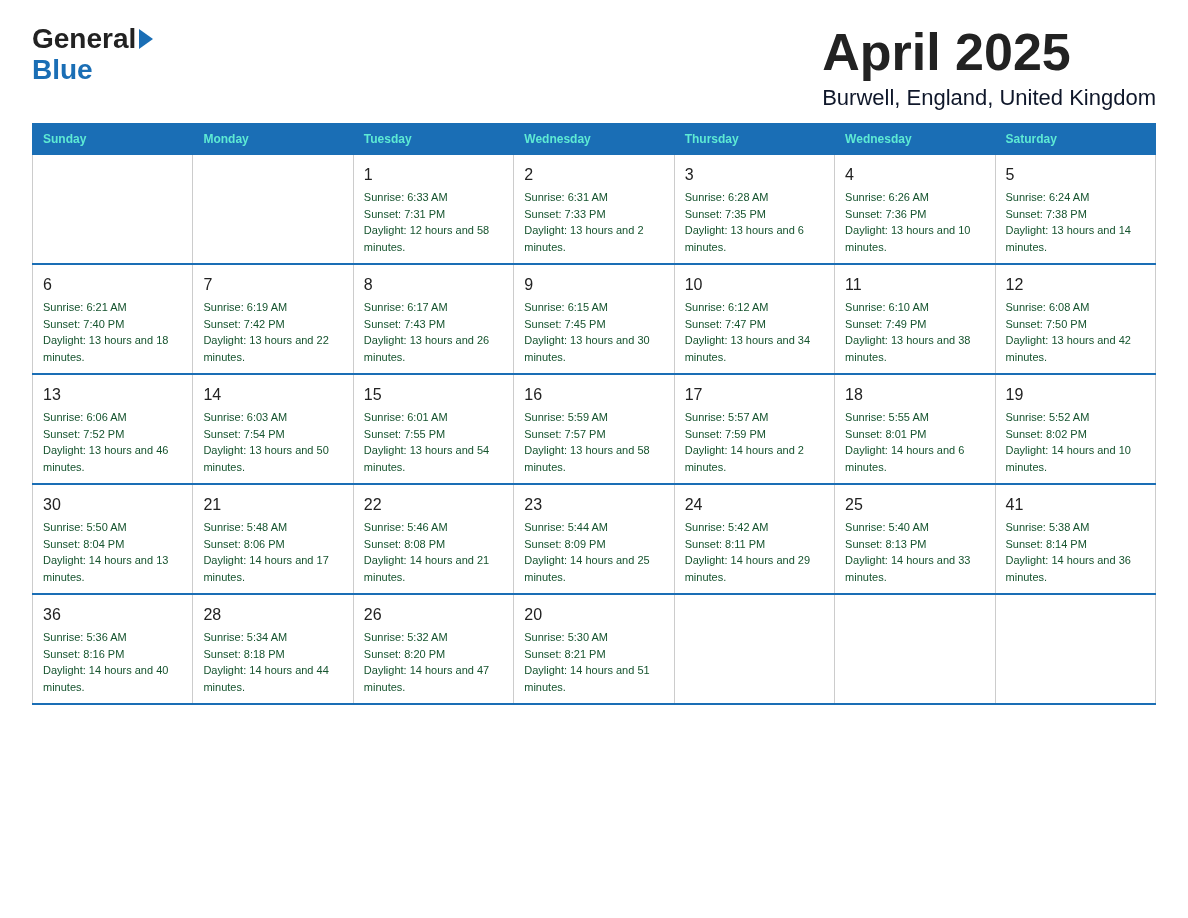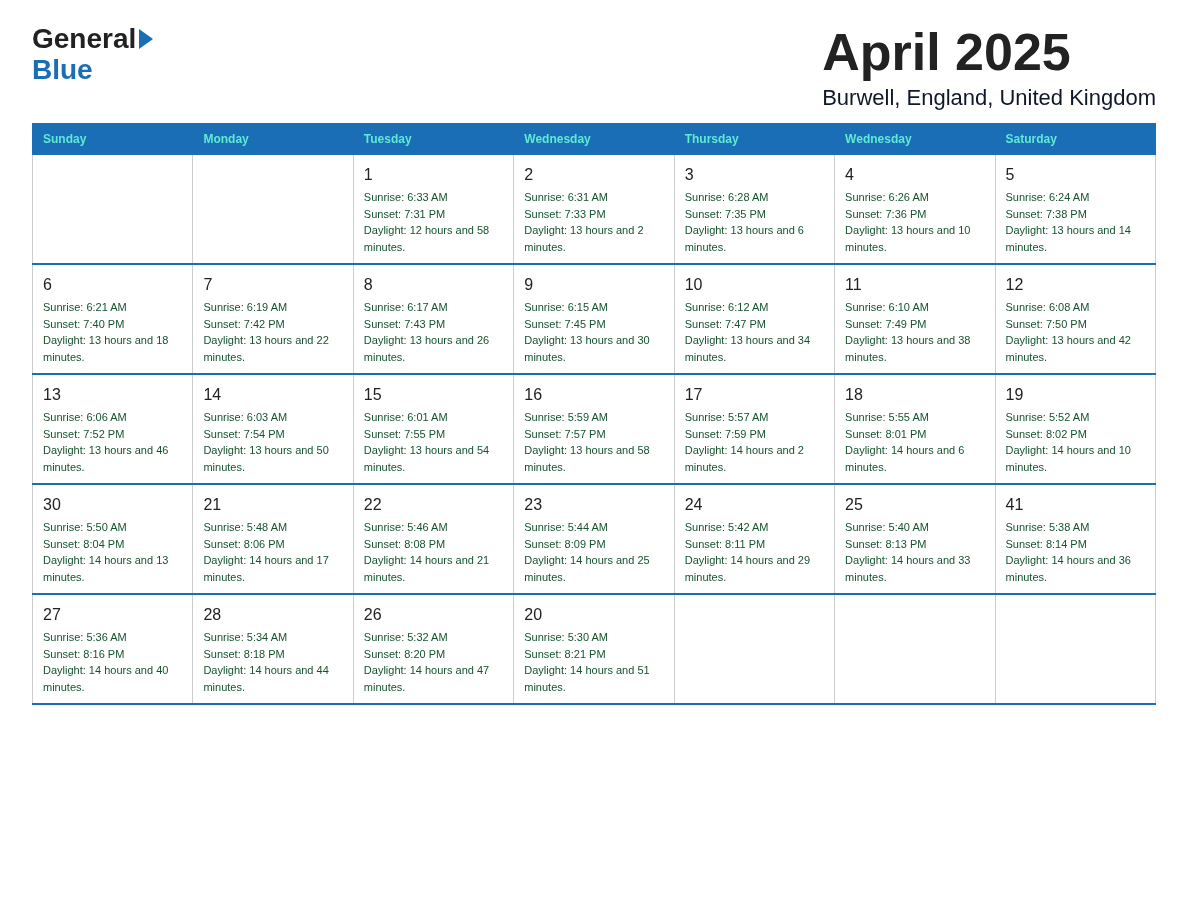--- a/index.html
+++ b/index.html
@@ -260,7 +260,7 @@
       </tr>
       <tr>
         <td>
-          <span class="day-num">27</span>
+          <span class="day-num">36</span>
           <div class="day-info">Sunrise: 5:36 AM<br>Sunset: 8:16 PM<br>Daylight: 14 hours and 40 minutes.</div>
         </td>
         <td>

